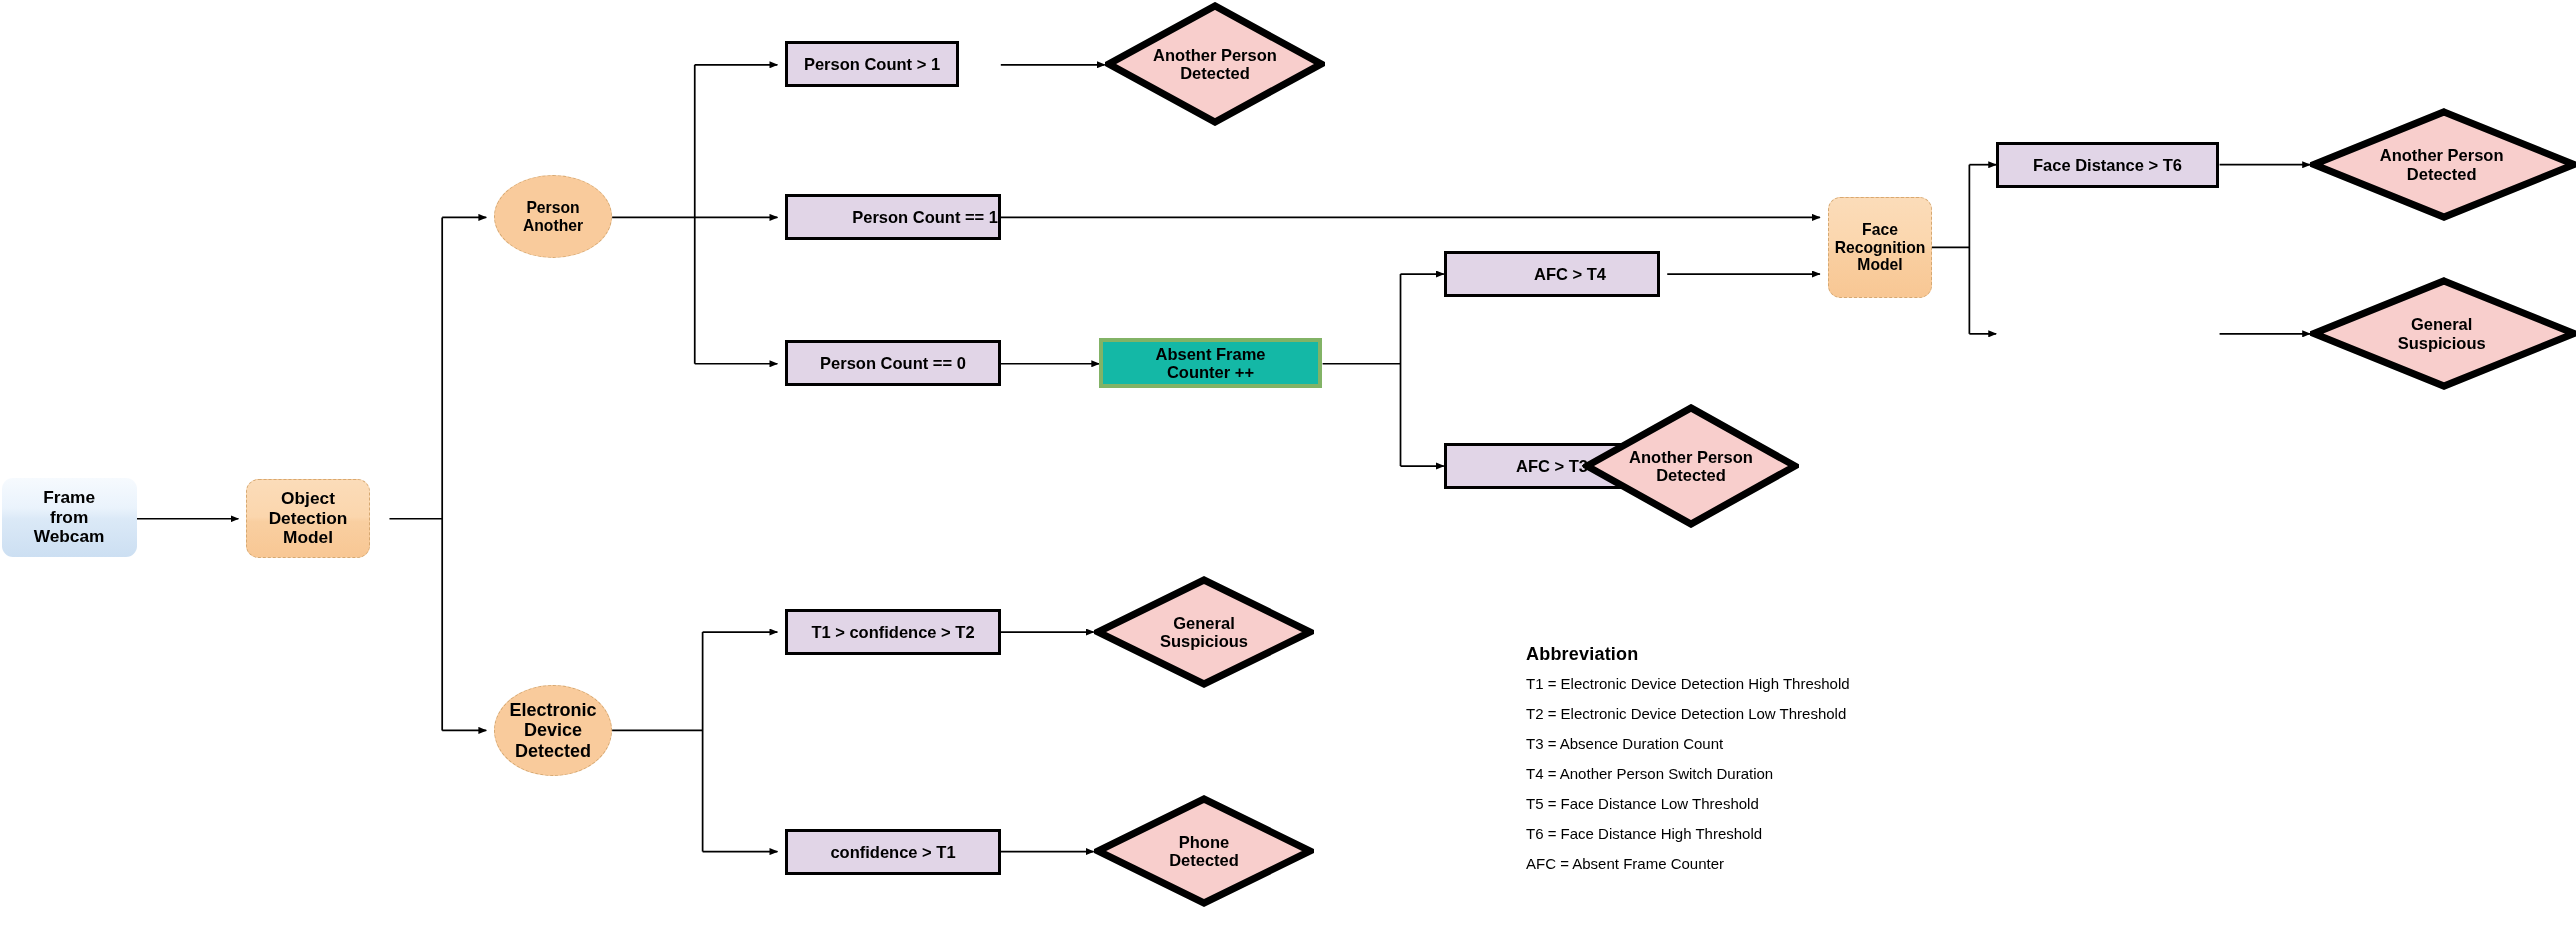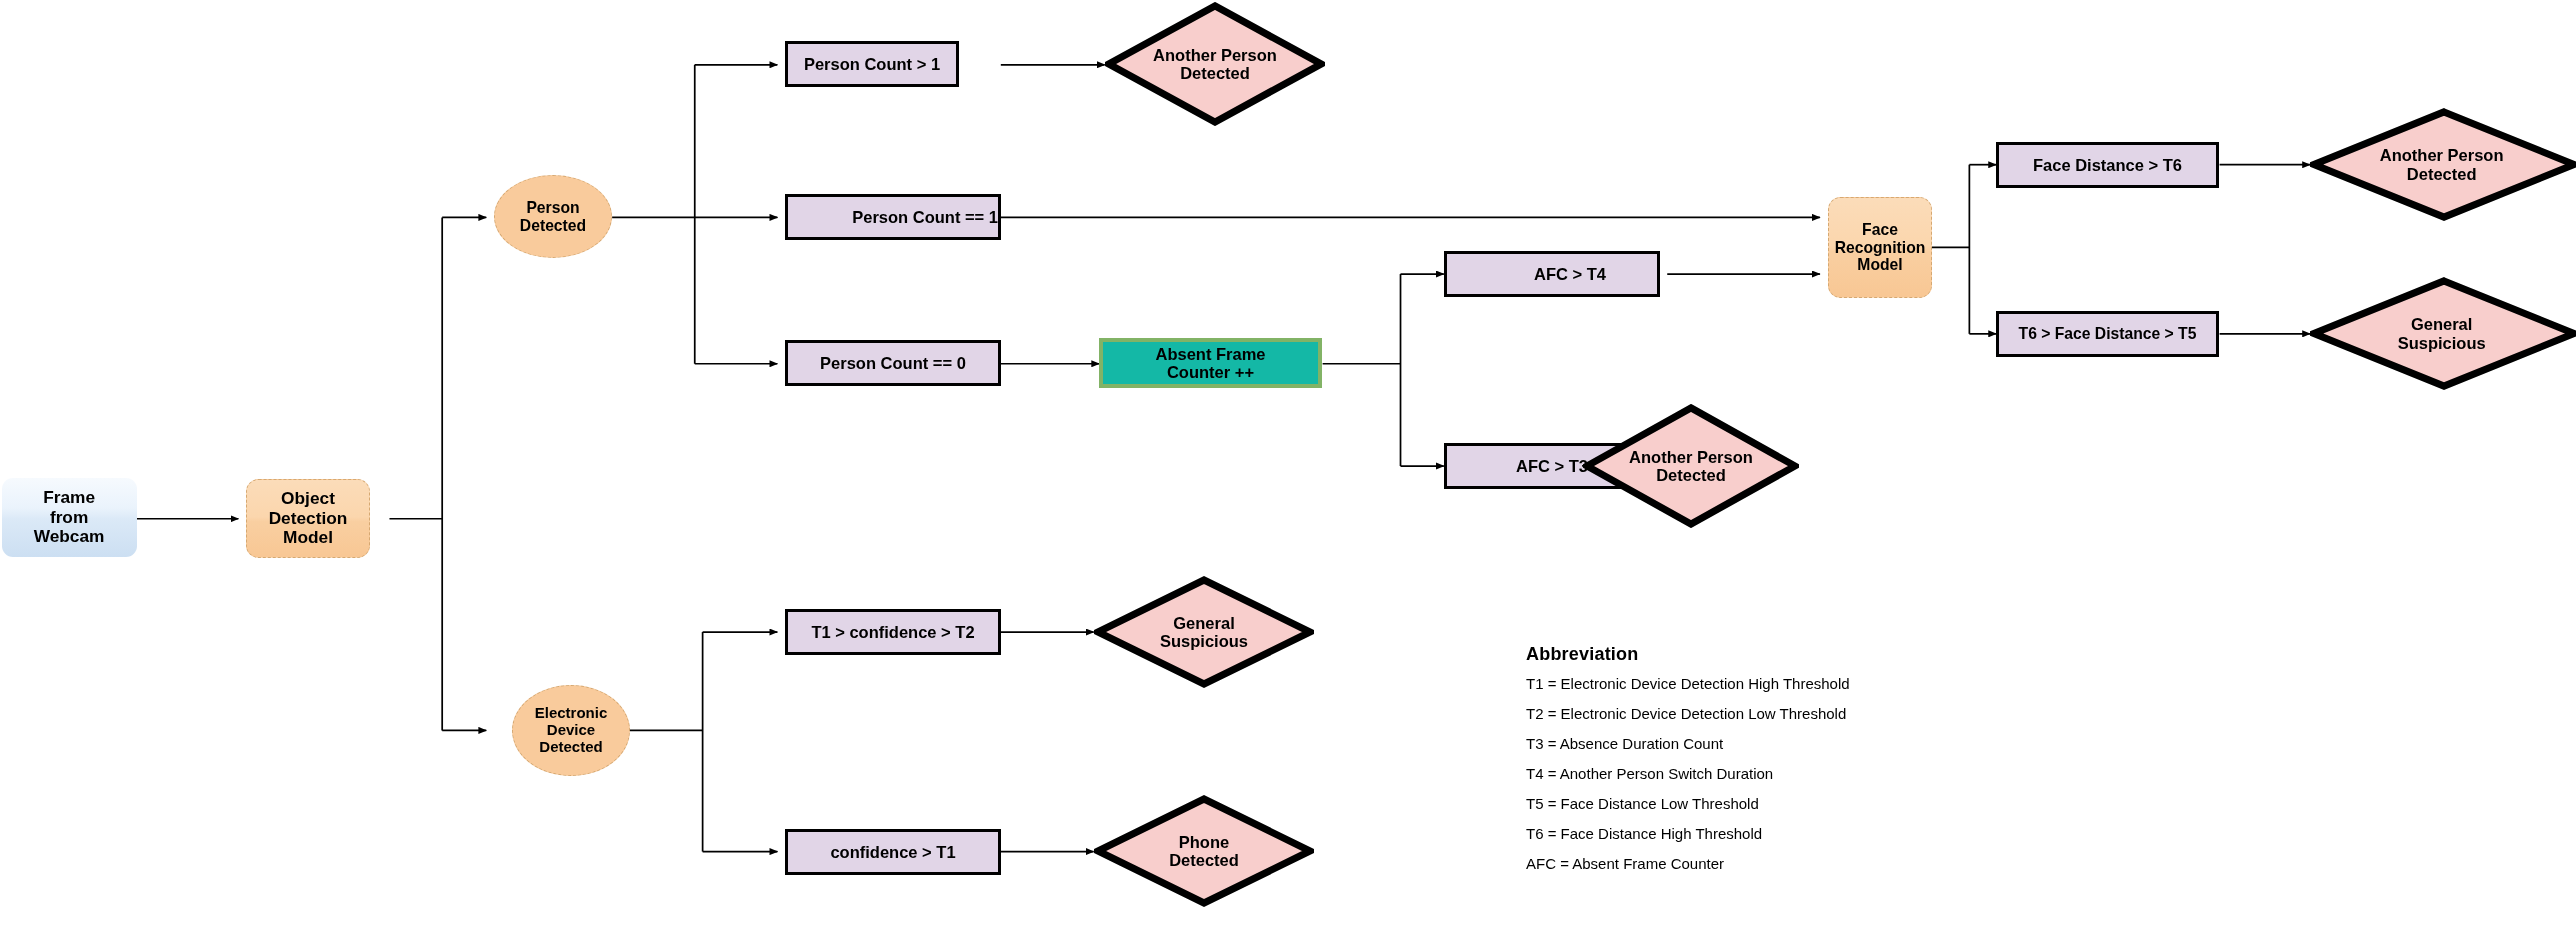--- a/index.html
+++ b/index.html
@@ -196,7 +196,7 @@
 
   <div class="node n-ellipse" style="left:494px; top:175px; width:118px; height:83px;">
     <span style="white-space:pre-line;">Person
-Detected</span>
+Another</span>
   </div>
 
   <div class="node n-ellipse" style="left:512px; top:685px; width:118px; height:91px; font-size:15px;">

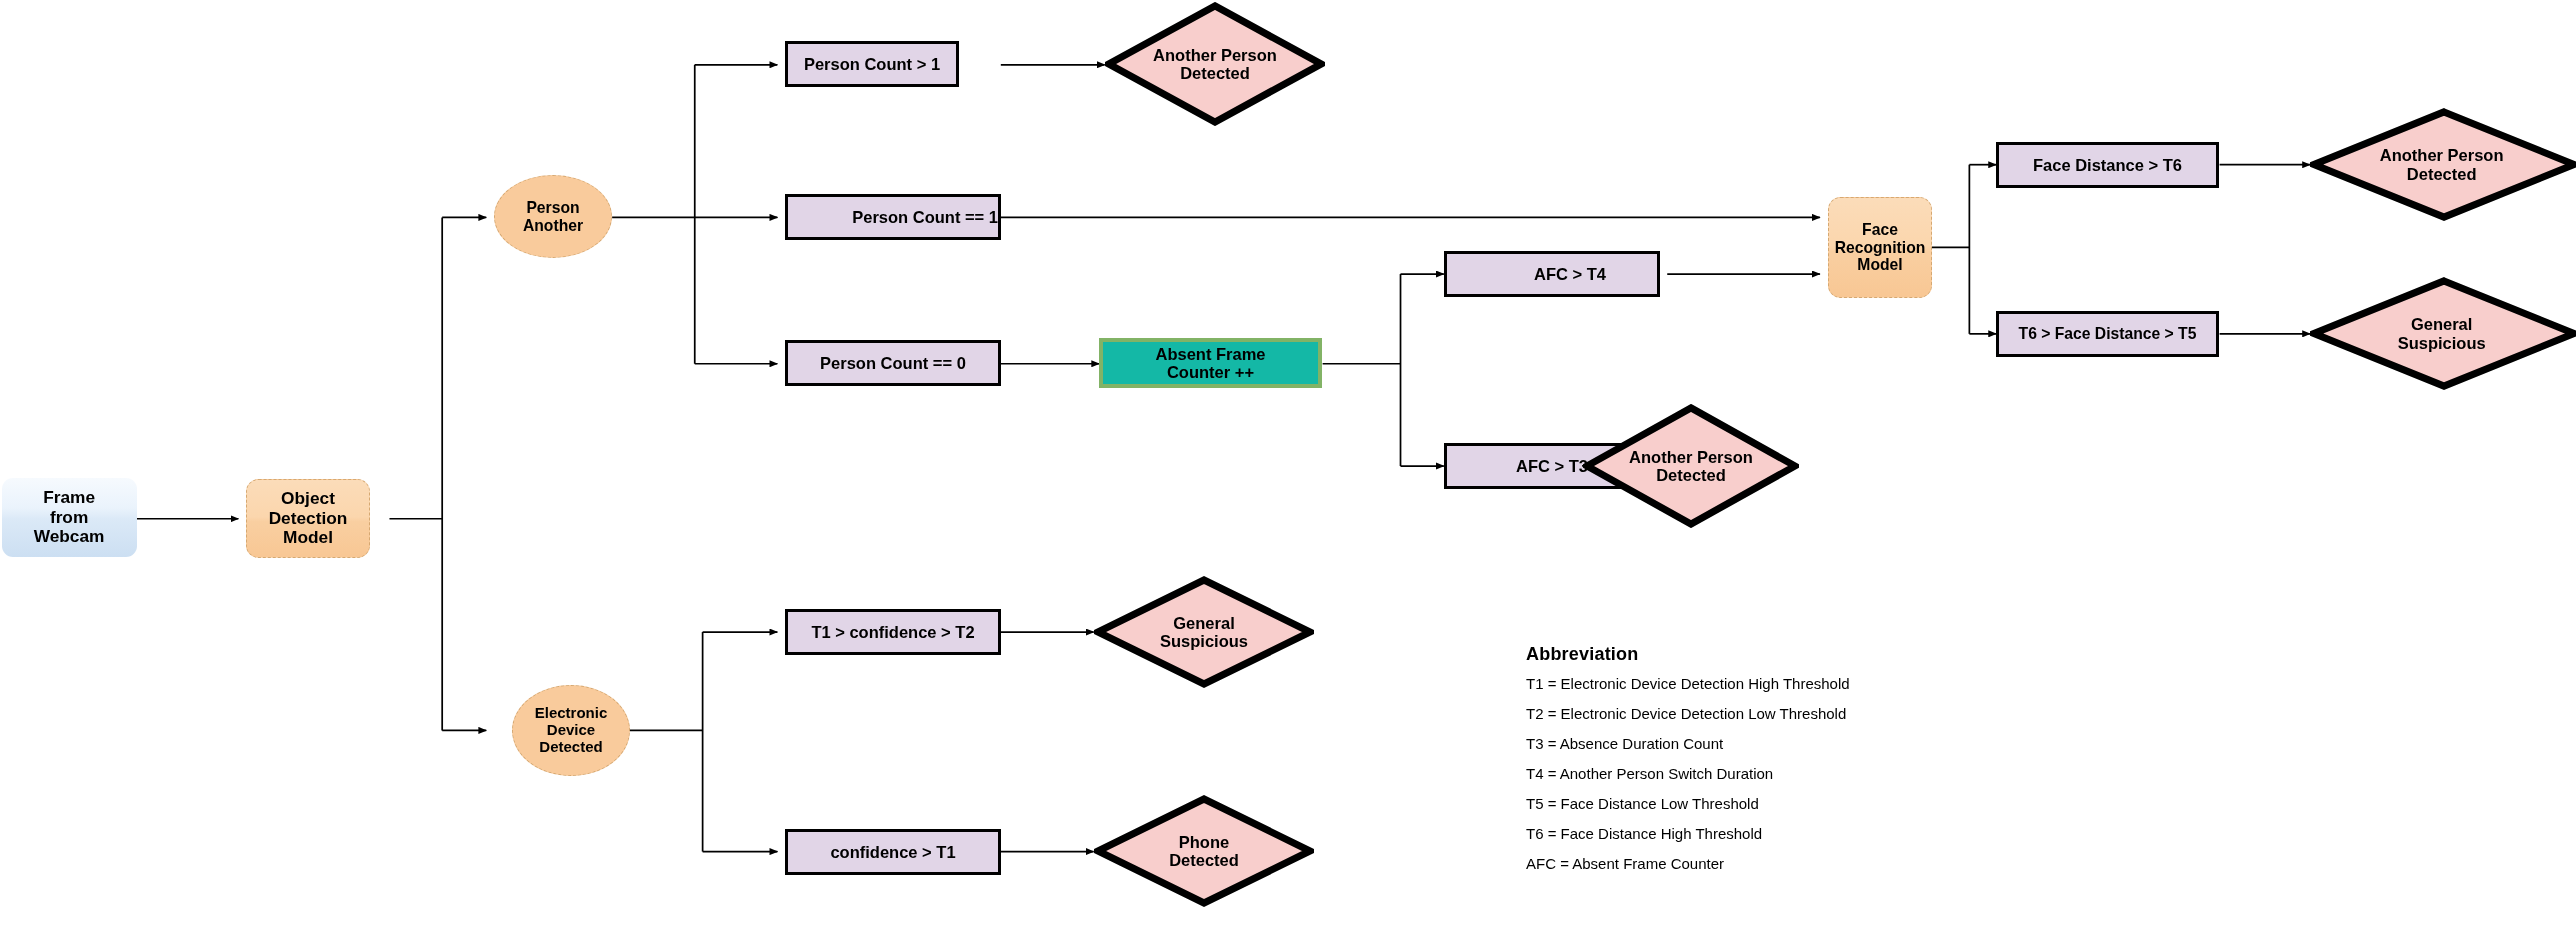--- a/index.html
+++ b/index.html
@@ -240,9 +240,6 @@
     <span>Face Distance &gt; T6</span>
   </div>
 
-  <div class="node n-cond" style="left:1996px; top:311px; width:223px; height:46px;">
-    <span style="font-size:15.7px;">T6 &gt; Face Distance &gt; T5</span>
-  </div>
 
   <div class="node n-cond" style="left:785px; top:609px; width:216px; height:46px;">
     <span>T1 &gt; confidence &gt; T2</span>

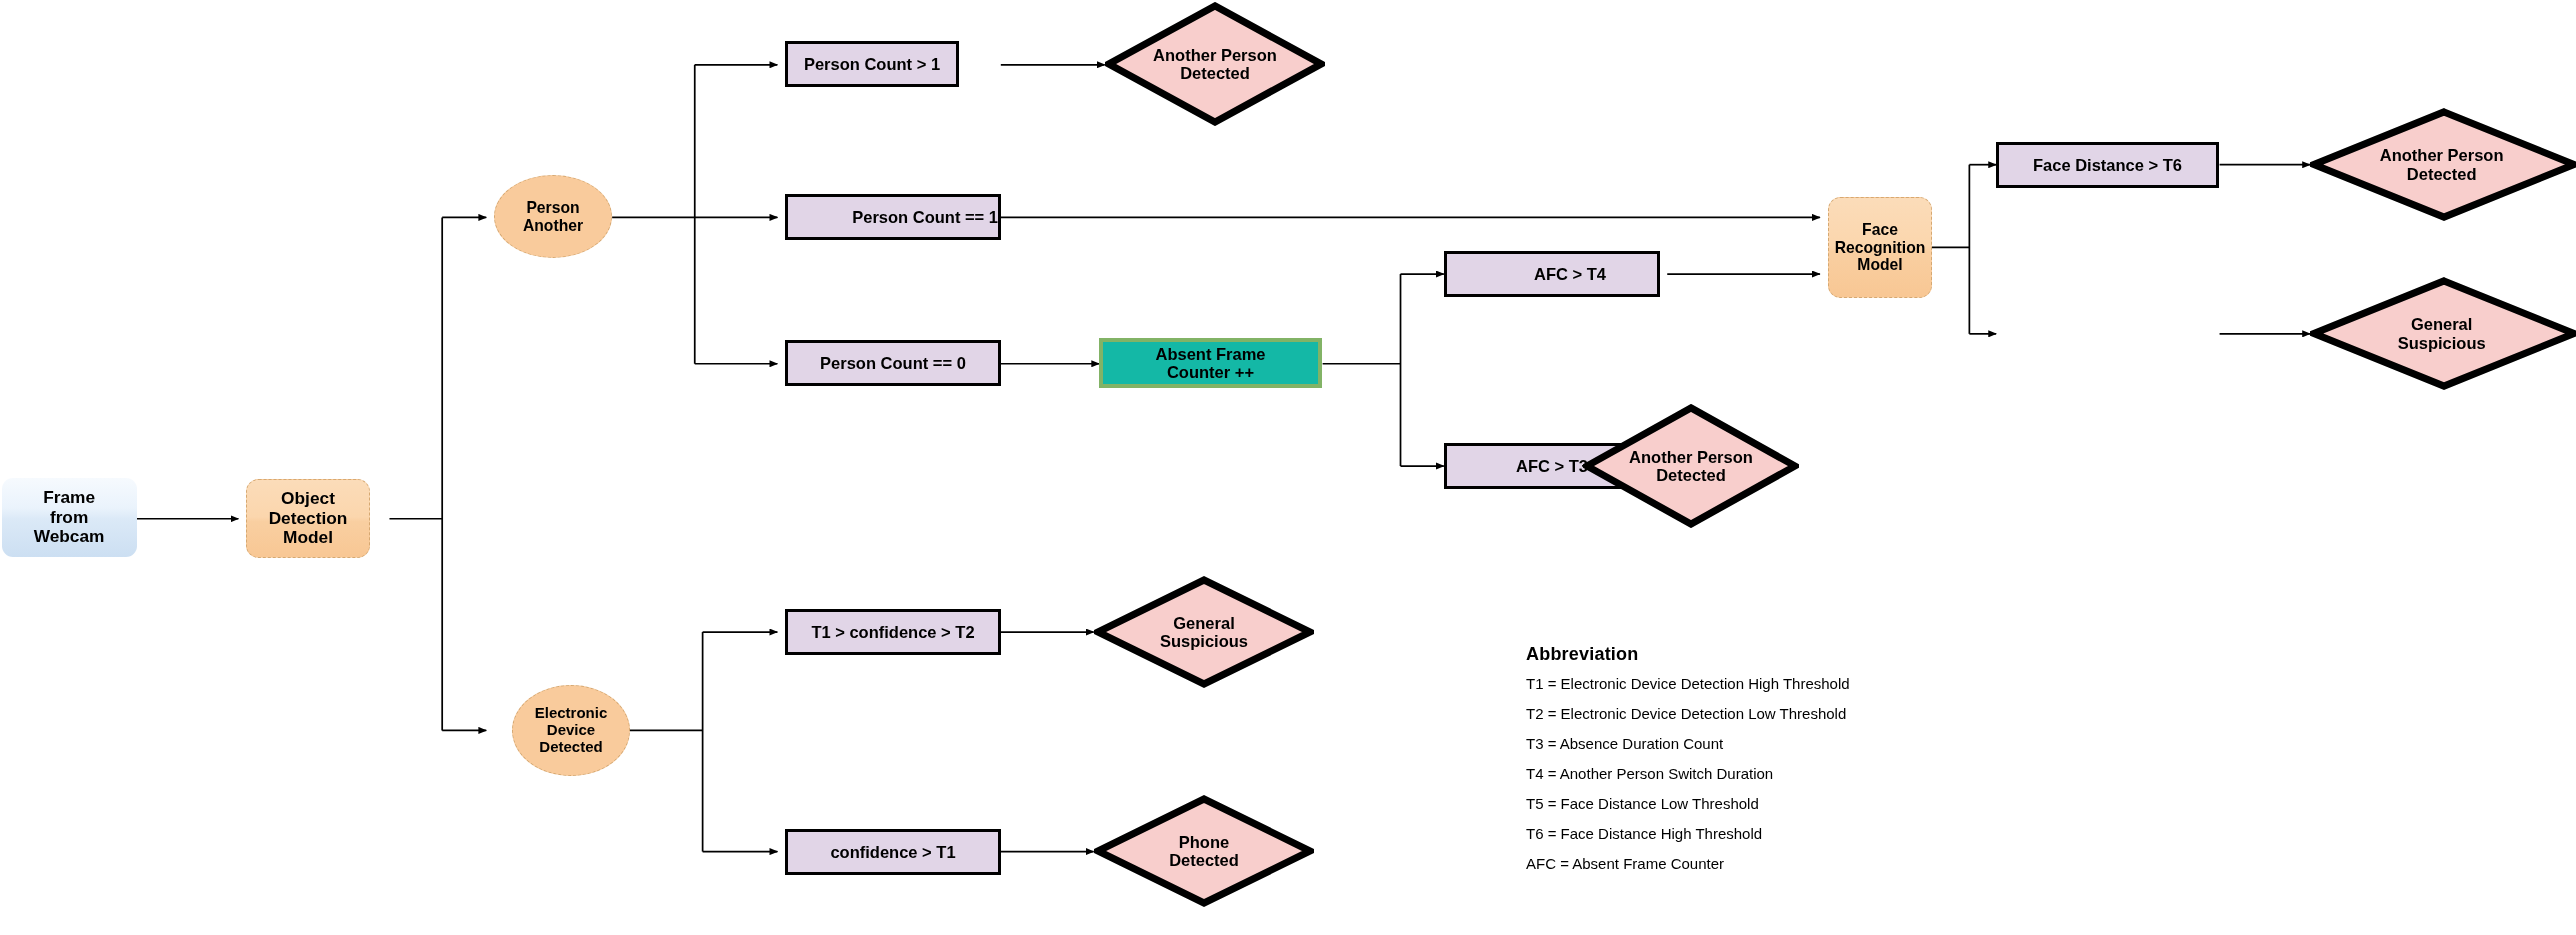--- a/index.html
+++ b/index.html
@@ -199,7 +199,7 @@
 Another</span>
   </div>
 
-  <div class="node n-ellipse" style="left:512px; top:685px; width:118px; height:91px; font-size:15px;">
+  <div class="node n-ellipse" style="left:494px; top:685px; width:118px; height:91px; font-size:18px;">
     <span style="white-space:pre-line;">Electronic
 Device
 Detected</span>

